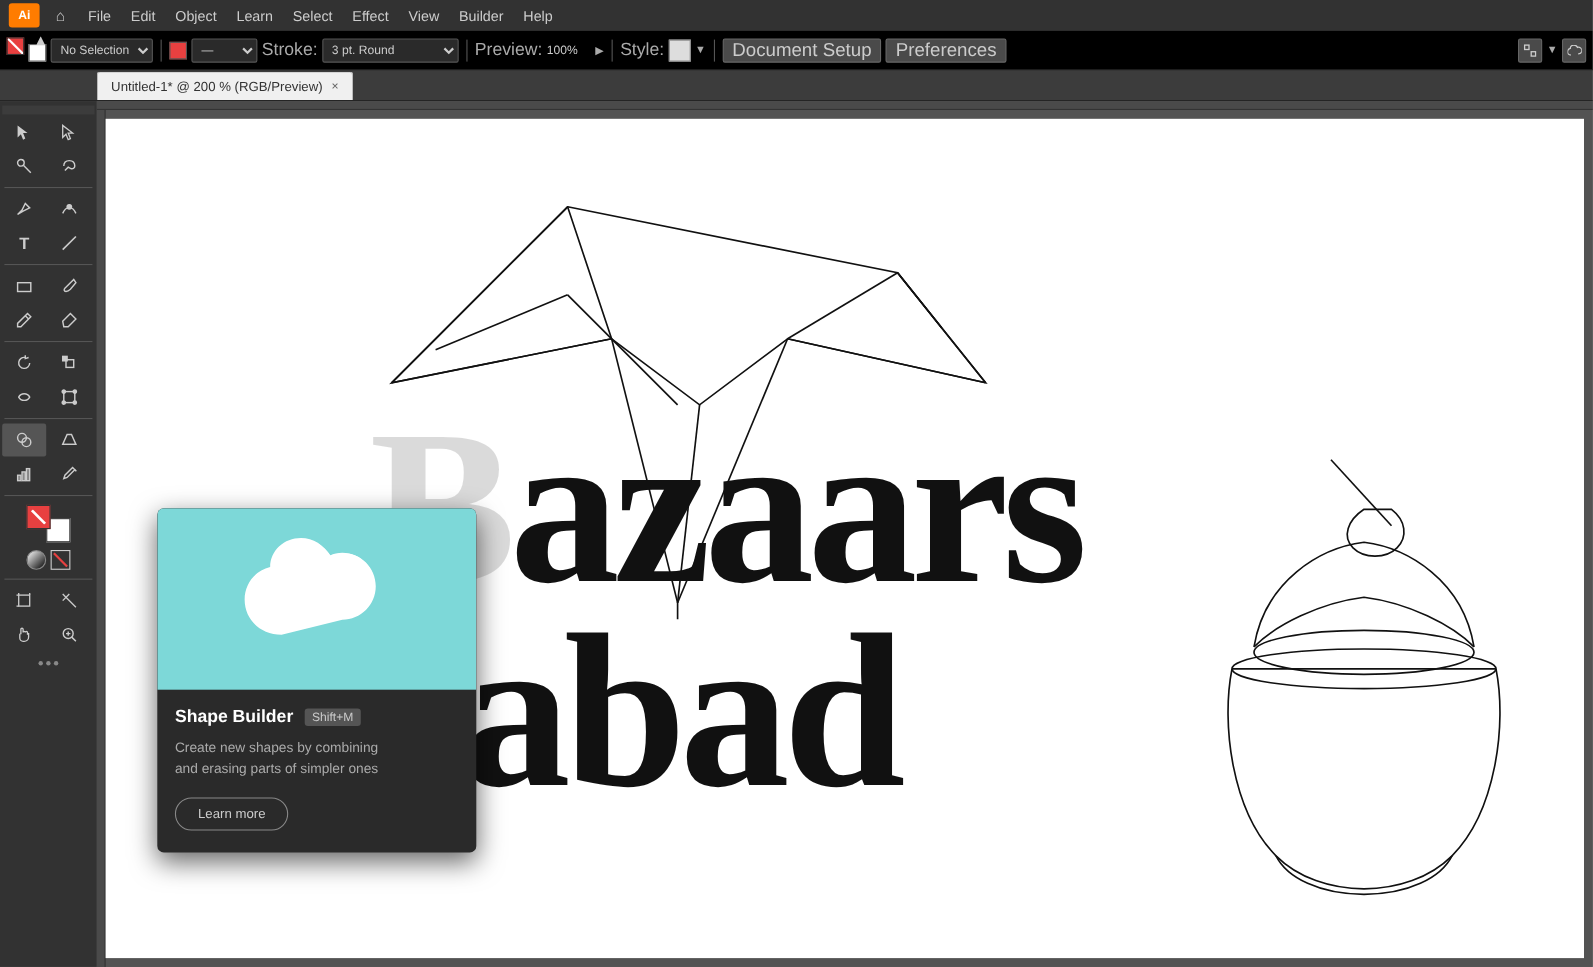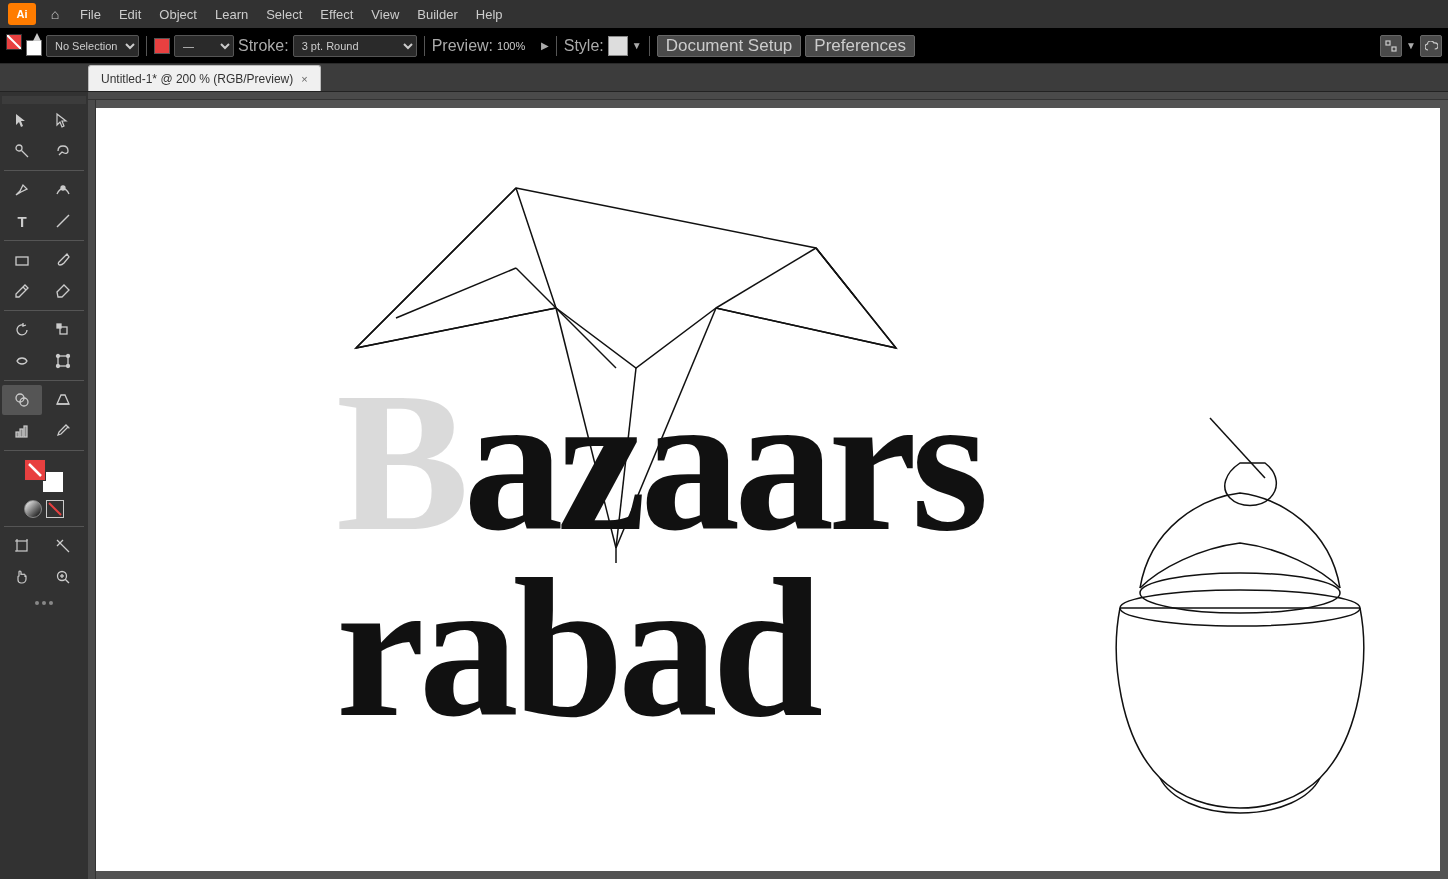--- a/index.html
+++ b/index.html
@@ -628,6 +628,42 @@
       </div>
     </div>
 
+    <div id="tooltip-popup">
+
+      <div id="tooltip-cloud-preview">
+        <svg class="cloud-svg" viewBox="0 0 200 140" fill="none" xmlns="http://www.w3.org/2000/svg">
+
+          <path d="M 60 110 
+                   C 35 110 18 92 18 70 
+                   C 18 52 30 37 47 33 
+                   C 47 14 63 0 82 0 
+                   C 96 0 108 8 115 20 
+                   C 119 18 124 17 129 17 
+                   C 150 17 167 34 167 55 
+                   C 167 76 150 93 129 93 
+                   L 60 110 Z" fill="white" stroke="none"></path>
+          <path d="M 60 105 
+                   C 38 105 22 89 22 69 
+                   C 22 52 33 39 49 35 
+                   C 50 17 65 4 84 4 
+                   C 97 4 108 11 115 22 
+                   C 120 20 125 19 130 19 
+                   C 149 19 164 34 164 53 
+                   C 164 72 149 87 130 87 
+                   L 60 105 Z" fill="white" stroke="white" stroke-width="3"></path>
+        </svg>
+      </div>
+
+      <div id="tooltip-body">
+        <div id="tooltip-title">
+          <span class="tooltip-name">Shape Builder</span>
+          <span class="tooltip-shortcut">Shift+M</span>
+        </div>
+        <div class="tooltip-desc" style="white-space:pre-line;">Create new shapes by combining
+and erasing parts of simpler ones</div>
+        <button id="learn-more-btn">Learn more</button>
+      </div>
+    </div>
 
   </div>
 </div>

